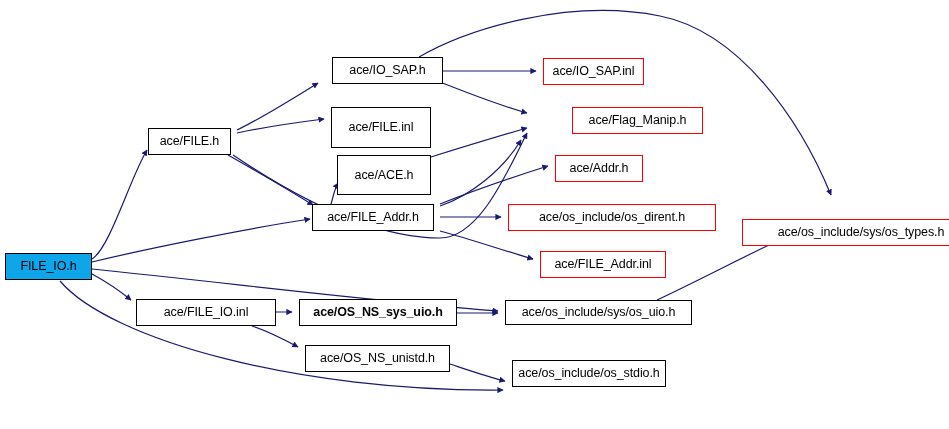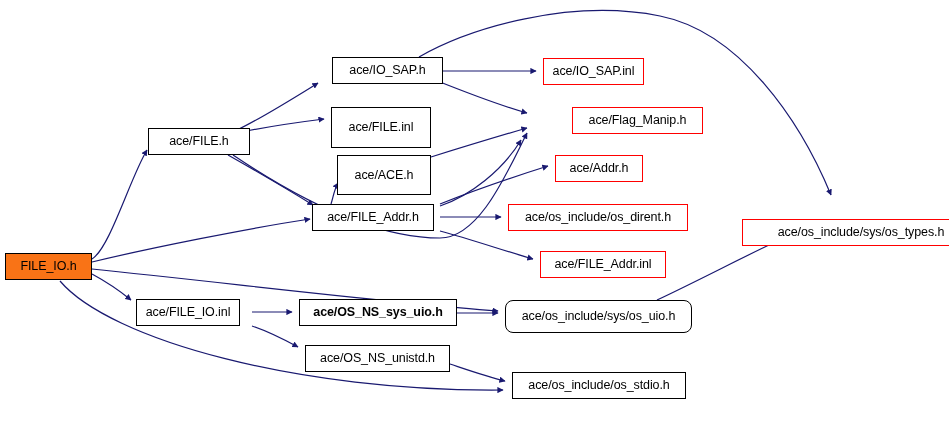--- a/index.html
+++ b/index.html
@@ -91,7 +91,7 @@
       <div class="gnode current" style="left: 5px; top: 253px; width: 87px; height: 27px;">
         <span class="nlabel">FILE_IO.h</span>
       </div>
-      <div class="gnode" style="left: 148px; top: 128px; width: 102px; height: 27px;">
+      <div class="gnode" style="left: 148px; top: 128px; width: 83px; height: 27px;">
         <span class="nlabel">ace/FILE.h</span>
       </div>
       <div class="gnode" style="left: 332px; top: 57px; width: 111px; height: 27px;">

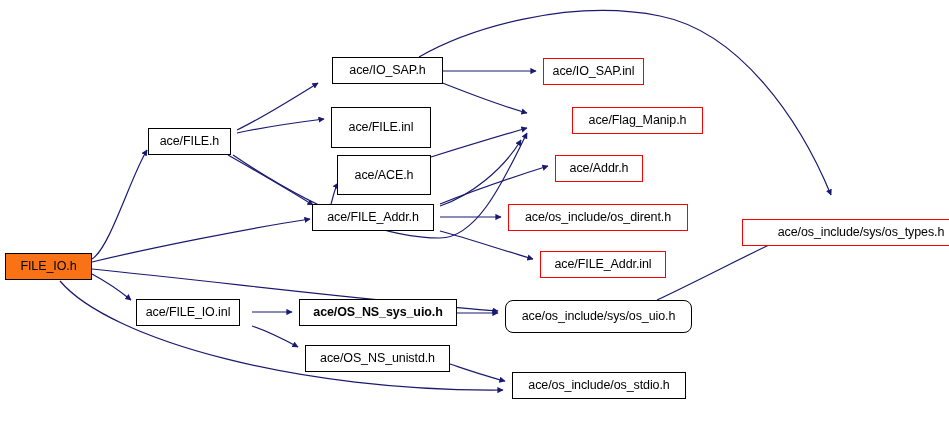--- a/index.html
+++ b/index.html
@@ -124,7 +124,7 @@
       <div class="gnode red" style="left: 555px; top: 155px; width: 88px; height: 27px;">
         <span class="nlabel">ace/Addr.h</span>
       </div>
-      <div class="gnode red" style="left: 508px; top: 204px; width: 180px; height: 27px;">
+      <div class="gnode red" style="left: 508px; top: 204px; width: 208px; height: 27px;">
         <span class="nlabel">ace/os_include/os_dirent.h</span>
       </div>
       <div class="gnode red" style="left: 540px; top: 251px; width: 126px; height: 27px; text-align: center;">

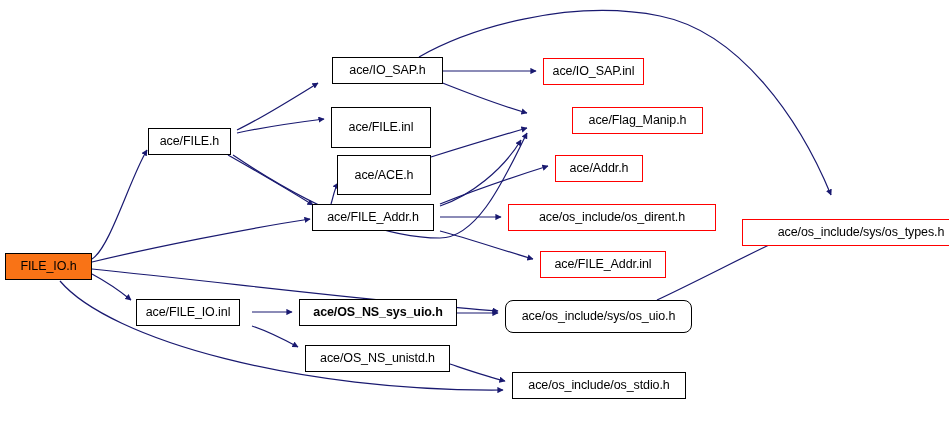--- a/index.html
+++ b/index.html
@@ -43,7 +43,7 @@
     border-color: #ff0000;
   }
   .gnode.current {
-    background: #f97316;
+    background: #0ea5e9;
     border-color: #000000;
   }
   .gnode .nlabel {

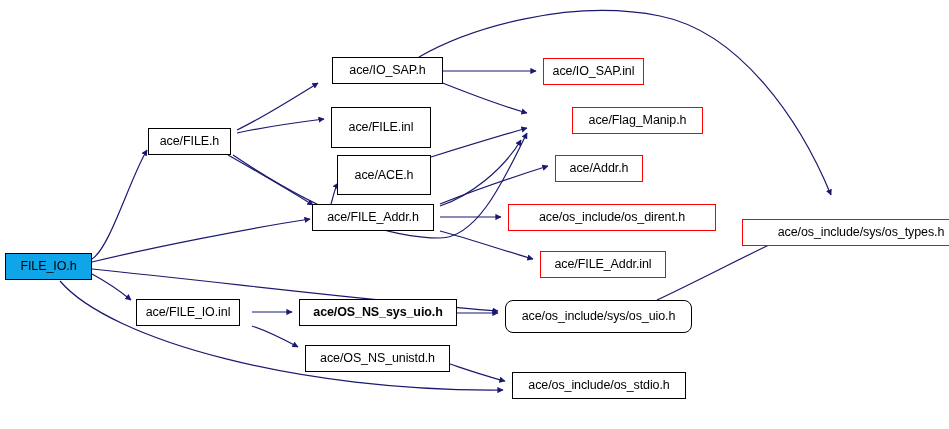--- a/index.html
+++ b/index.html
@@ -106,7 +106,7 @@
       <div class="gnode" style="left: 312px; top: 204px; width: 122px; height: 27px;">
         <span class="nlabel">ace/FILE_Addr.h</span>
       </div>
-      <div class="gnode" style="left: 136px; top: 299px; width: 104px; height: 27px;">
+      <div class="gnode" style="left: 136px; top: 299px; width: 140px; height: 27px;">
         <span class="nlabel">ace/FILE_IO.inl</span>
       </div>
       <div class="gnode" style="left: 299px; top: 299px; width: 158px; height: 27px; font-weight: bold;">

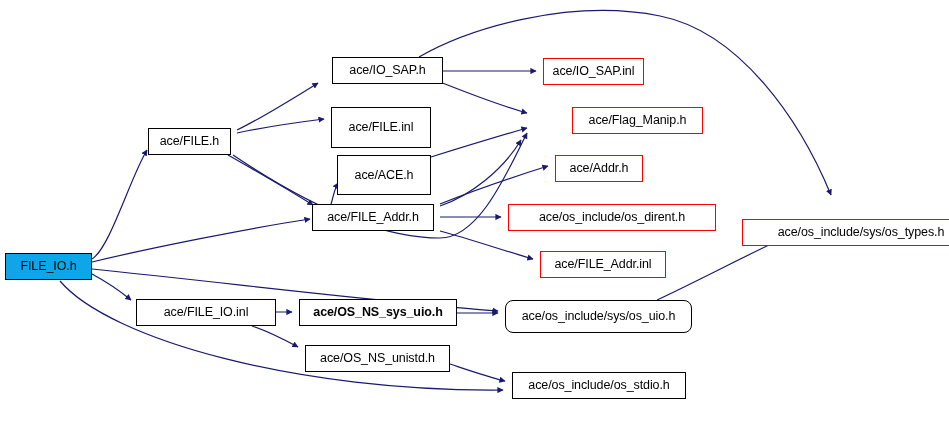--- a/index.html
+++ b/index.html
@@ -130,7 +130,7 @@
       <div class="gnode red" style="left: 540px; top: 251px; width: 126px; height: 27px; text-align: center;">
         <span class="nlabel">ace/FILE_Addr.inl</span>
       </div>
-      <div class="gnode" style="left: 505px; top: 300px; width: 187px; height: 33px; border-radius: 8px;">
+      <div class="gnode" style="left: 505px; top: 300px; width: 187px; height: 25px;">
         <span class="nlabel">ace/os_include/sys/os_uio.h</span>
       </div>
       <div class="gnode" style="left: 512px; top: 372px; width: 174px; height: 27px;">

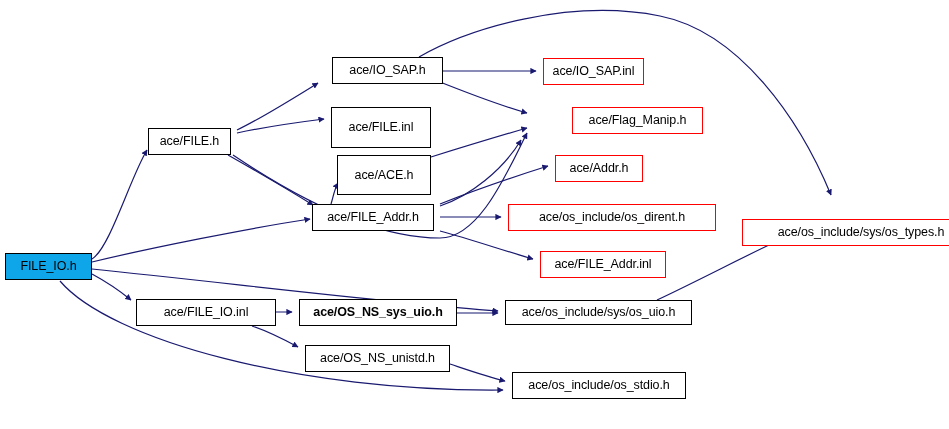--- a/index.html
+++ b/index.html
@@ -133,7 +133,7 @@
       <div class="gnode" style="left: 505px; top: 300px; width: 187px; height: 25px;">
         <span class="nlabel">ace/os_include/sys/os_uio.h</span>
       </div>
-      <div class="gnode" style="left: 512px; top: 372px; width: 174px; height: 27px;">
+      <div class="gnode" style="left: 512px; top: 360px; width: 154px; height: 27px;">
         <span class="nlabel">ace/os_include/os_stdio.h</span>
       </div>
       <div class="gnode red" style="left: 742px; top: 219px; width: 238px; height: 27px;">

